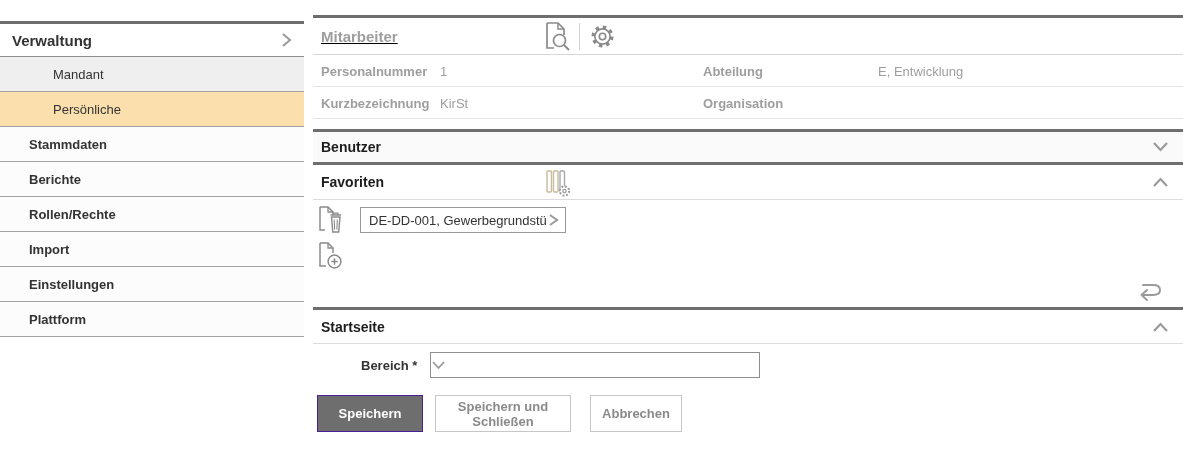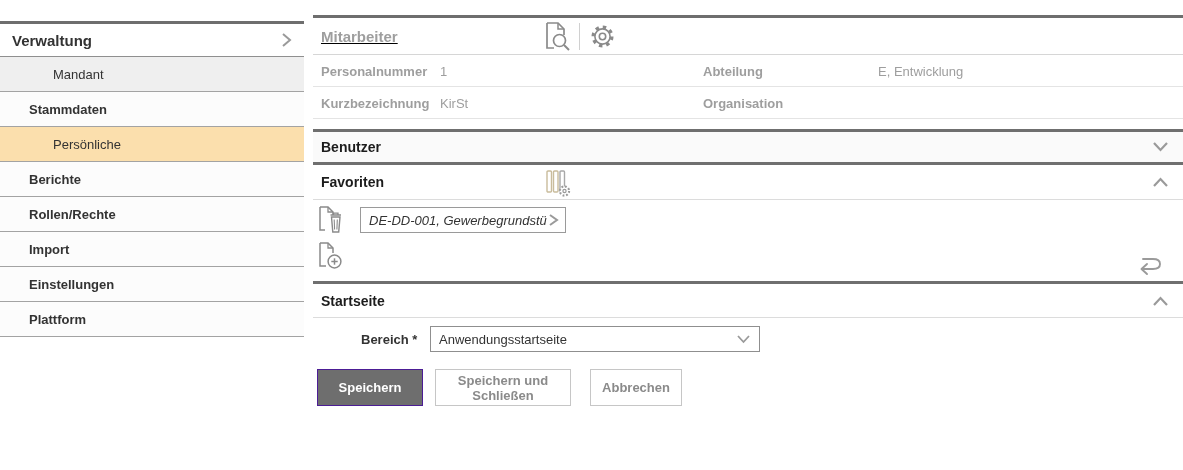--- a/index.html
+++ b/index.html
@@ -89,11 +89,11 @@
     <div class="sb-item sub sub-gray">
       <span>Mandant</span>
     </div>
-    <div class="sb-item">
-      <span>Stammdaten</span>
-    </div>
     <div class="sb-item sub sel-sub">
       <span>Persönliche</span>
+    </div>
+    <div class="sb-item">
+      <span>Stammdaten</span>
     </div>
     <div class="sb-item">
       <span>Berichte</span>

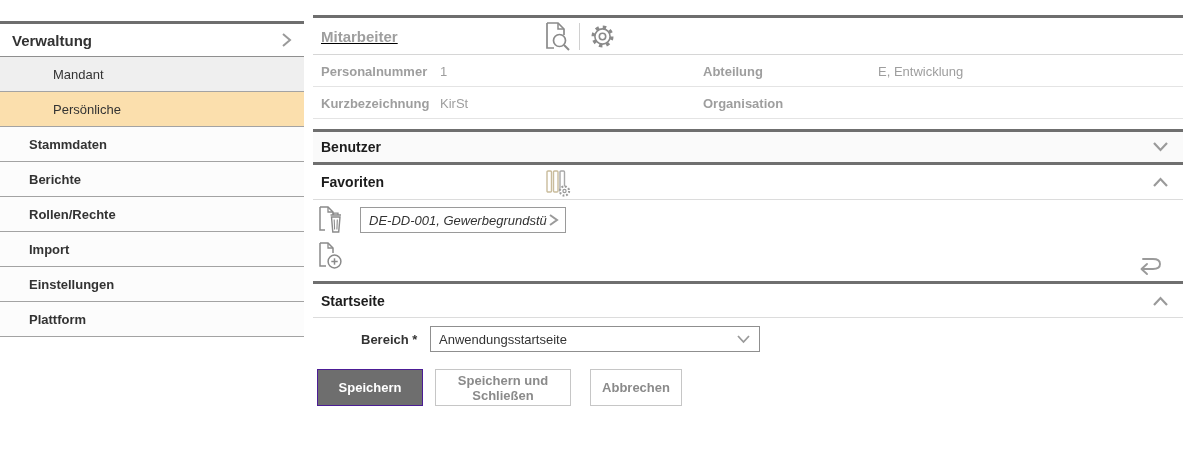--- a/index.html
+++ b/index.html
@@ -44,7 +44,7 @@
   .sec-header.tall { height: 34px; }
   .sec-icon { position: absolute; left: 232px; top: 3px; }
 
-  .fav-content { height: 82px; position: relative; border-top: 1px solid #dcdcdc; background: #fff; font-style: italic; }
+  .fav-content { height: 108px; position: relative; border-top: 1px solid #dcdcdc; background: #fff; }
   .fav-del { position: absolute; left: 5px; top: 5px; }
   .fav-add { position: absolute; left: 5px; top: 41px; }
   .fav-undo { position: absolute; right: 20px; bottom: 4px; }

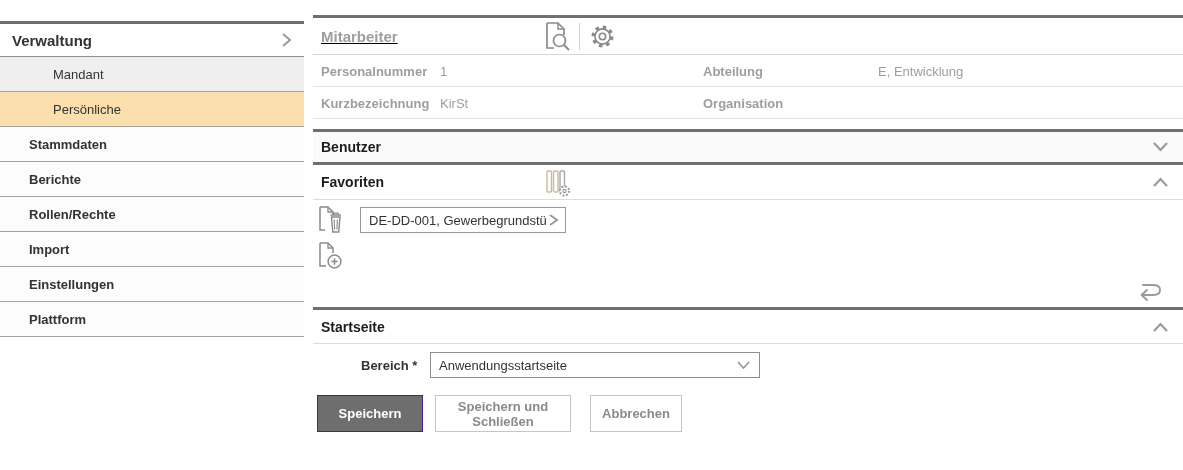--- a/index.html
+++ b/index.html
@@ -231,7 +231,6 @@
     <div class="bereich-row">
       <span class="bereich-label">Bereich *</span>
       <div class="select-box">
-        <span class="select-value">Anwendungsstartseite</span>
         <span class="select-chevron">
           <svg width="15" height="11" viewBox="0 0 15 11">
               <polyline points="2,2 7.5,8 13,2" fill="none" stroke="#9a9a9a" stroke-width="1.8"></polyline>

